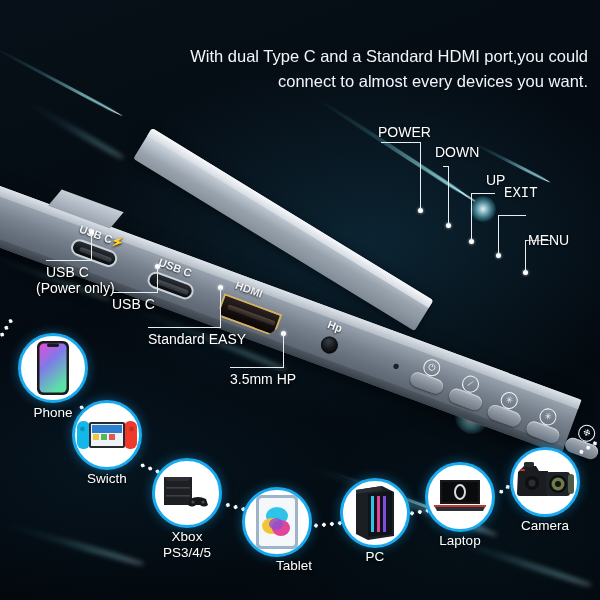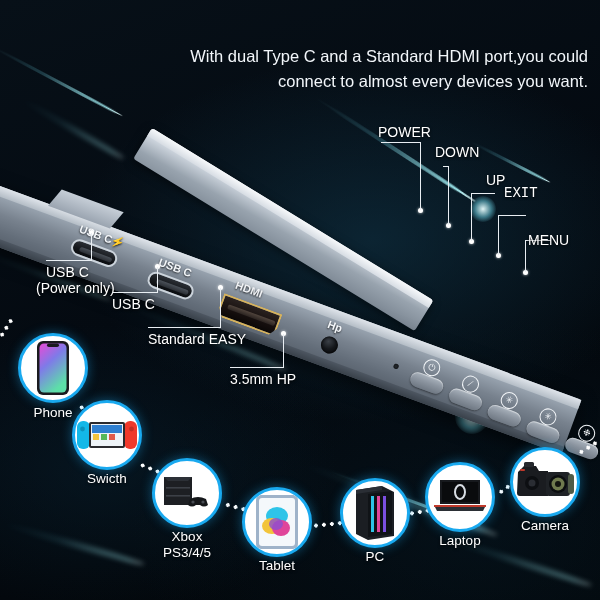--- a/index.html
+++ b/index.html
@@ -313,7 +313,7 @@
       </svg>
     </div>
   </div>
-  <div class="blabel" style="left:242px;top:558px;width:70px;">Tablet</div>
+  <div class="blabel" style="left:242px;top:558px;width:70px;text-align:right;">Tablet</div>
 
   <div class="bubble" style="left:340px;top:478px;">
     <div class="art">

